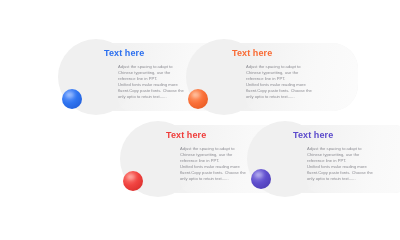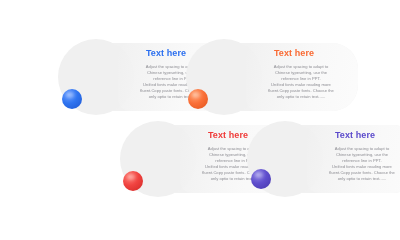--- a/index.html
+++ b/index.html
@@ -29,7 +29,6 @@
     position: absolute;
     width: 172px;
     height: 76px;
-    text-align: center;
   }
 
   

